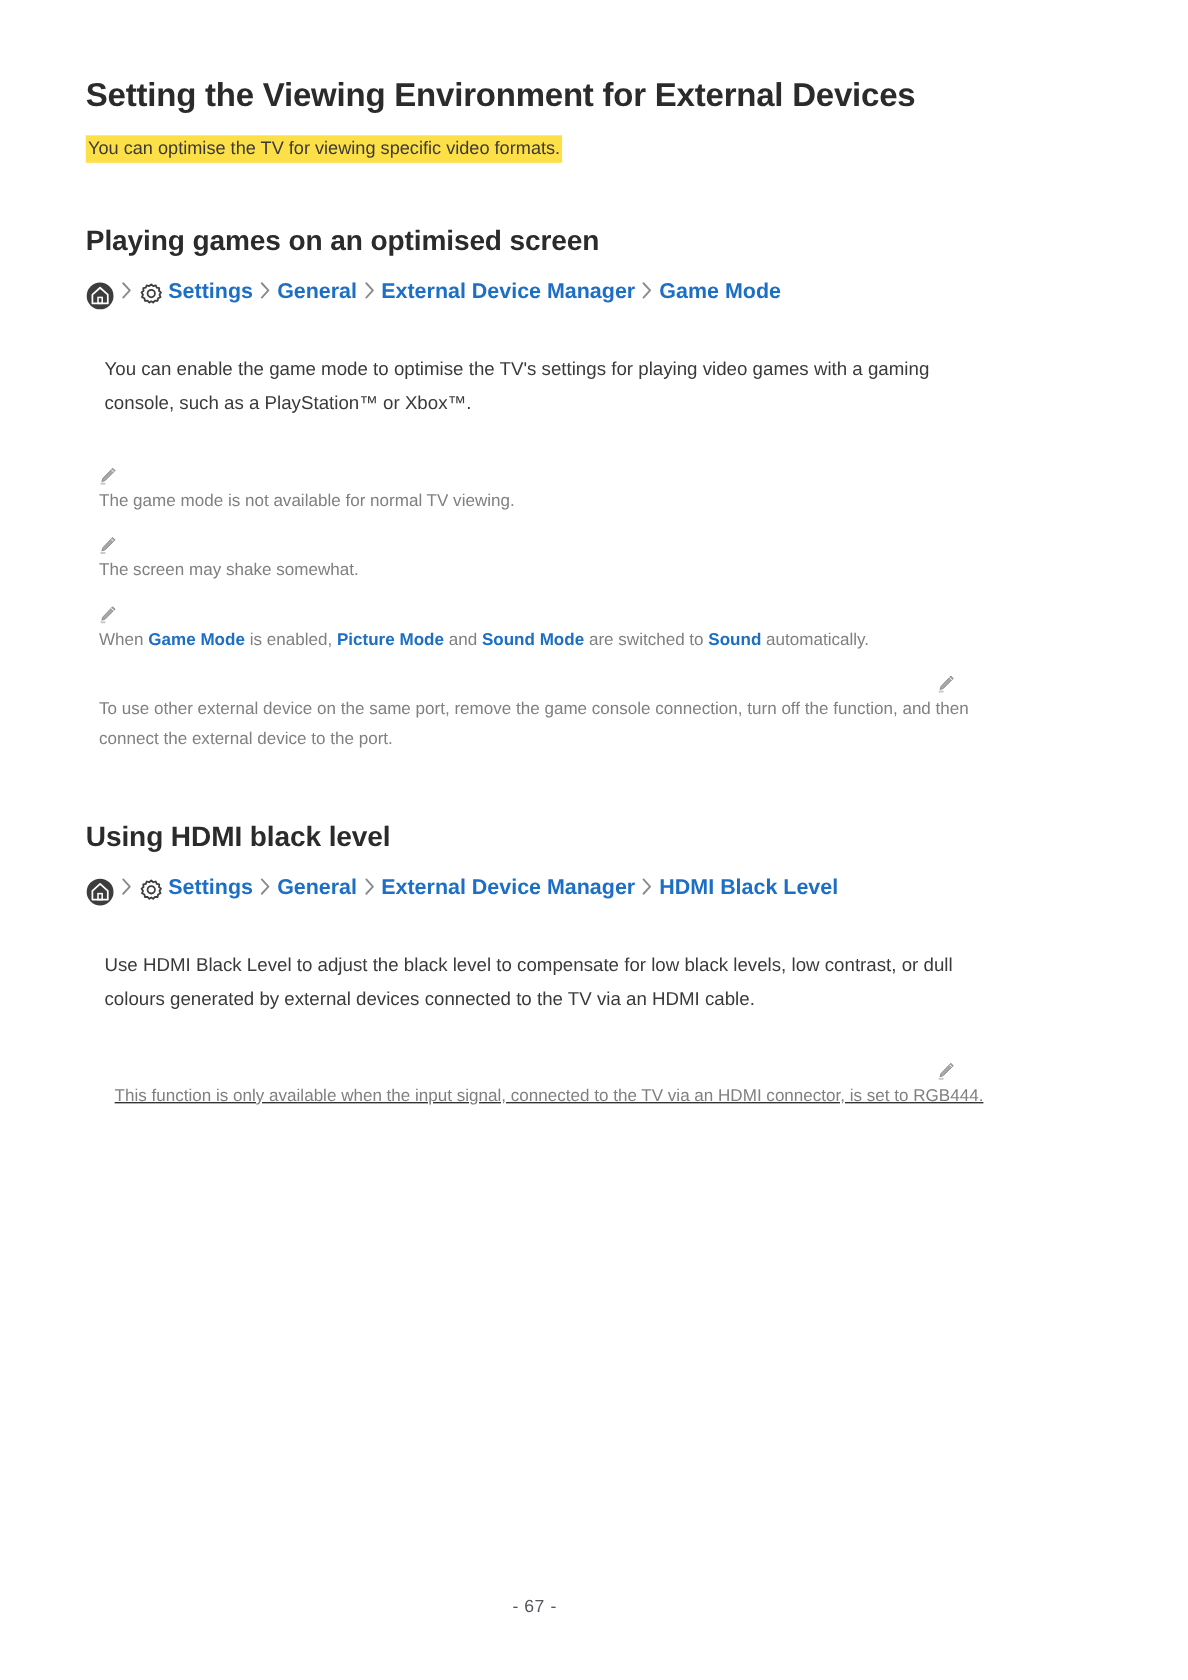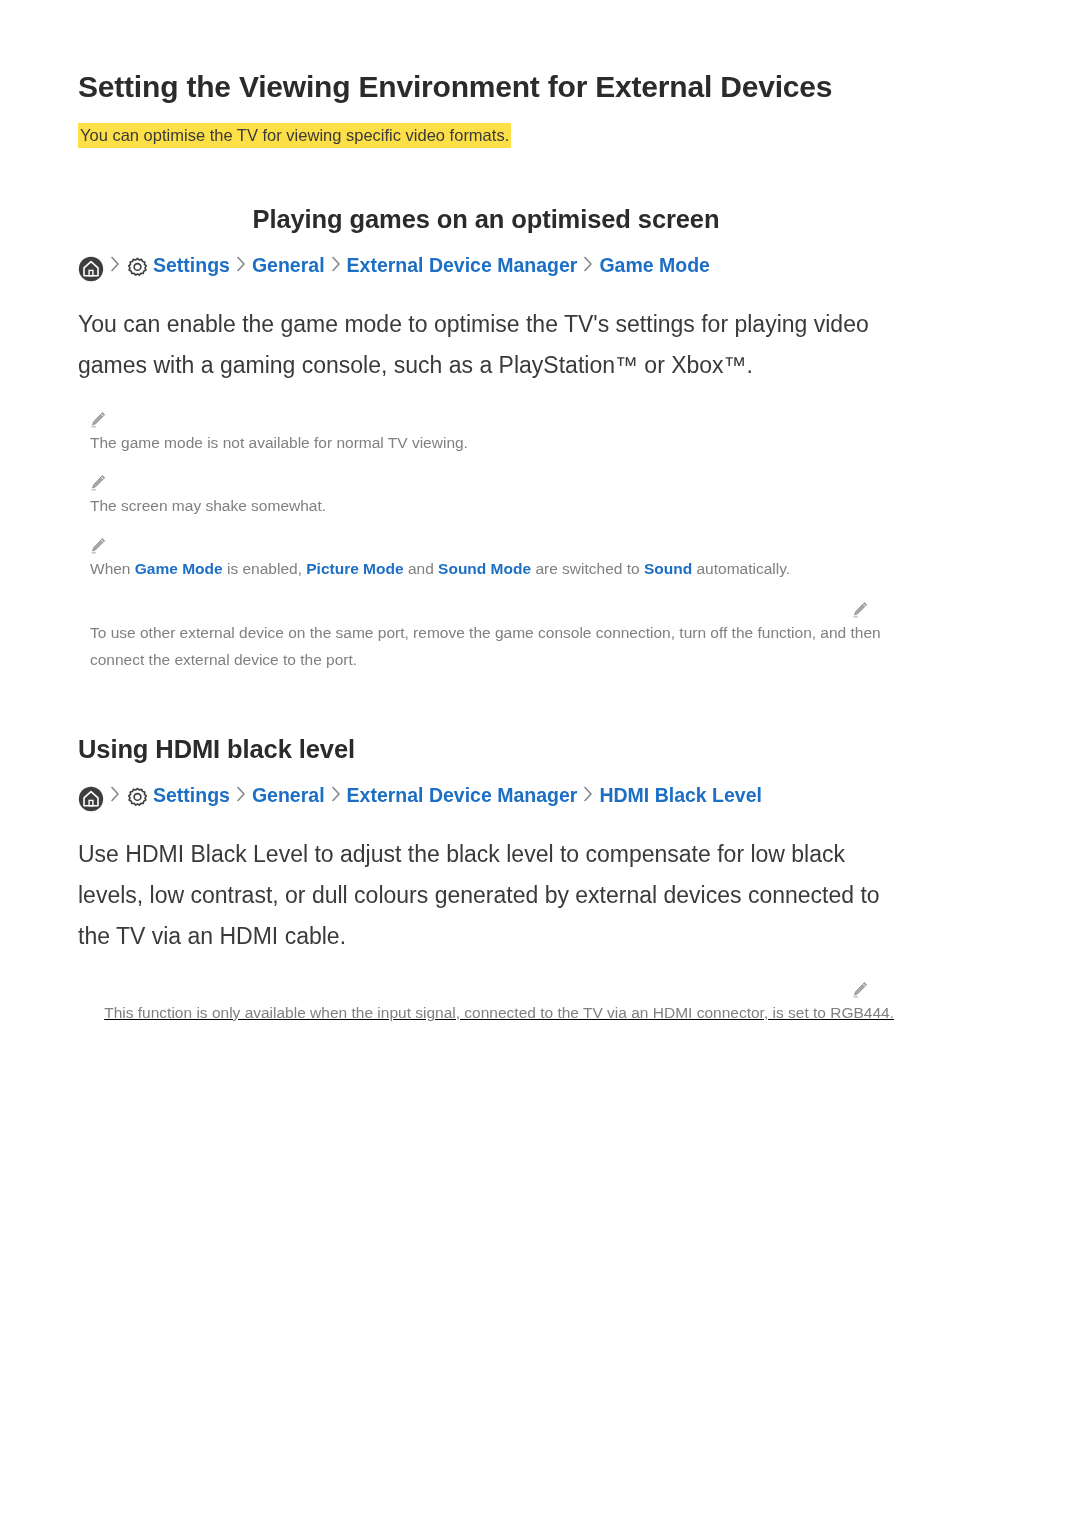--- a/index.html
+++ b/index.html
@@ -55,7 +55,7 @@
     color: #2b2b2b;
     letter-spacing: -0.1px;
   }
-  .sec1-heading { padding-top: 58px; text-align: center; }
+  .sec1-heading { padding-top: 58px; }
   .sec2-heading { padding-top: 62px; }
 
   

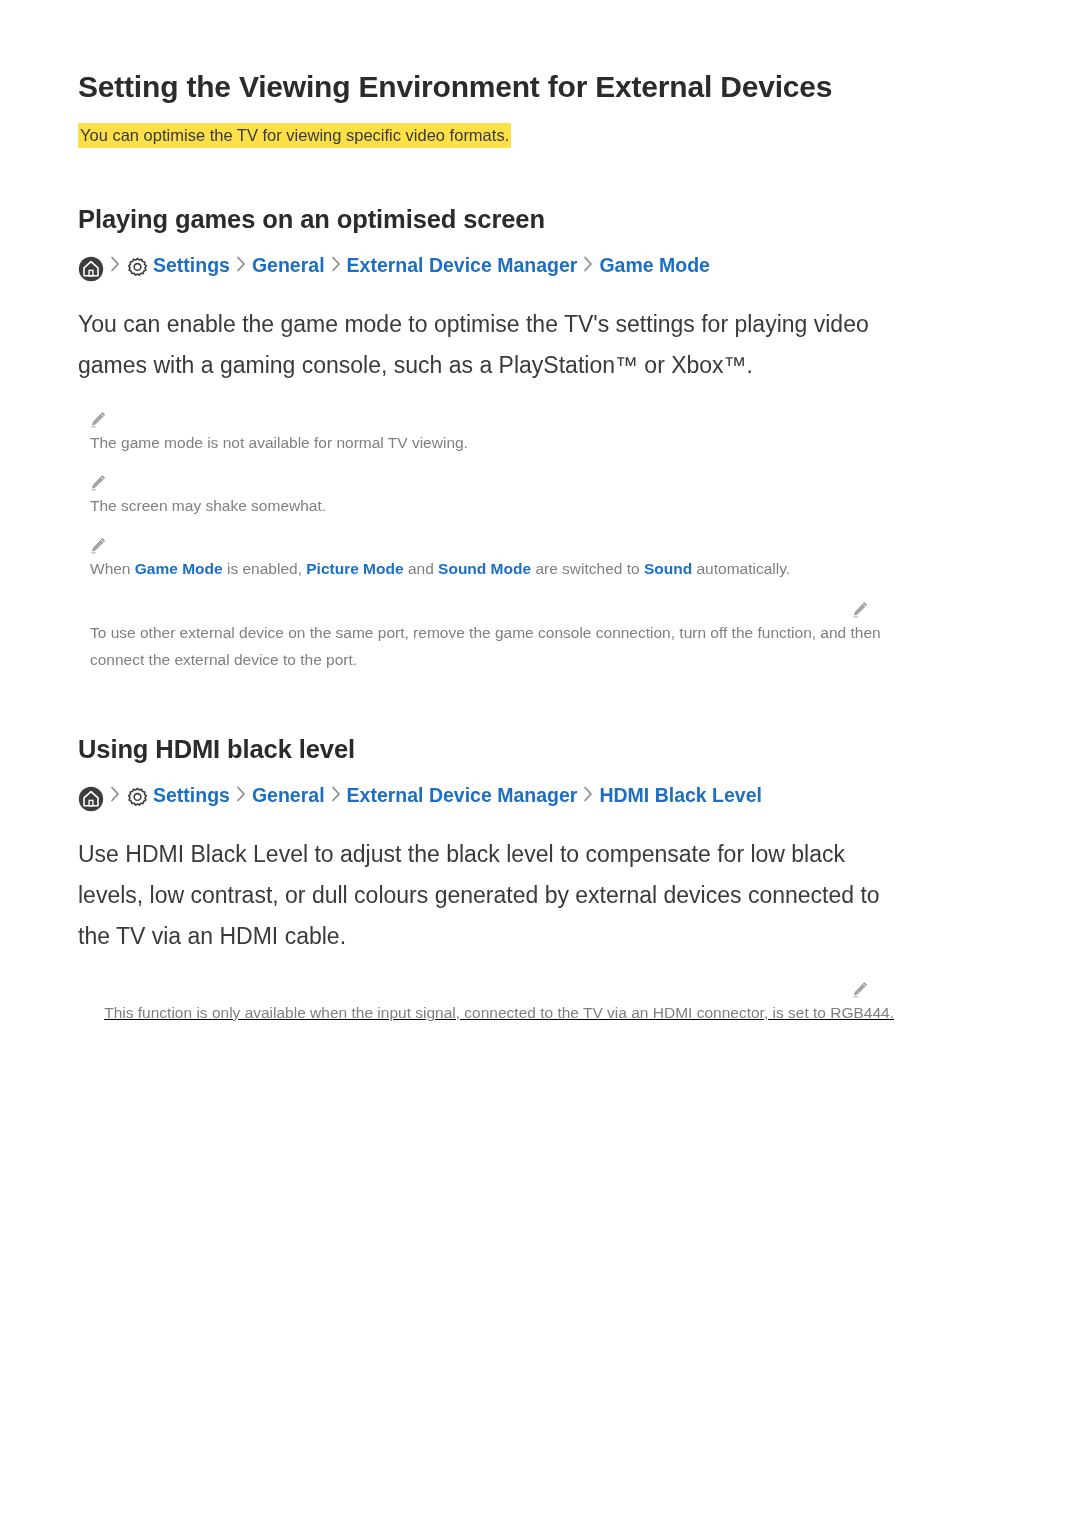--- a/index.html
+++ b/index.html
@@ -105,9 +105,9 @@
 
   
   .body-text {
-    margin: 0;
+    margin: 17px;
     padding-top: 22px;
-    font-size: 23px;
+    font-size: 17px;
     color: #3a3a3a;
     line-height: 1.78;
     max-width: 930px;

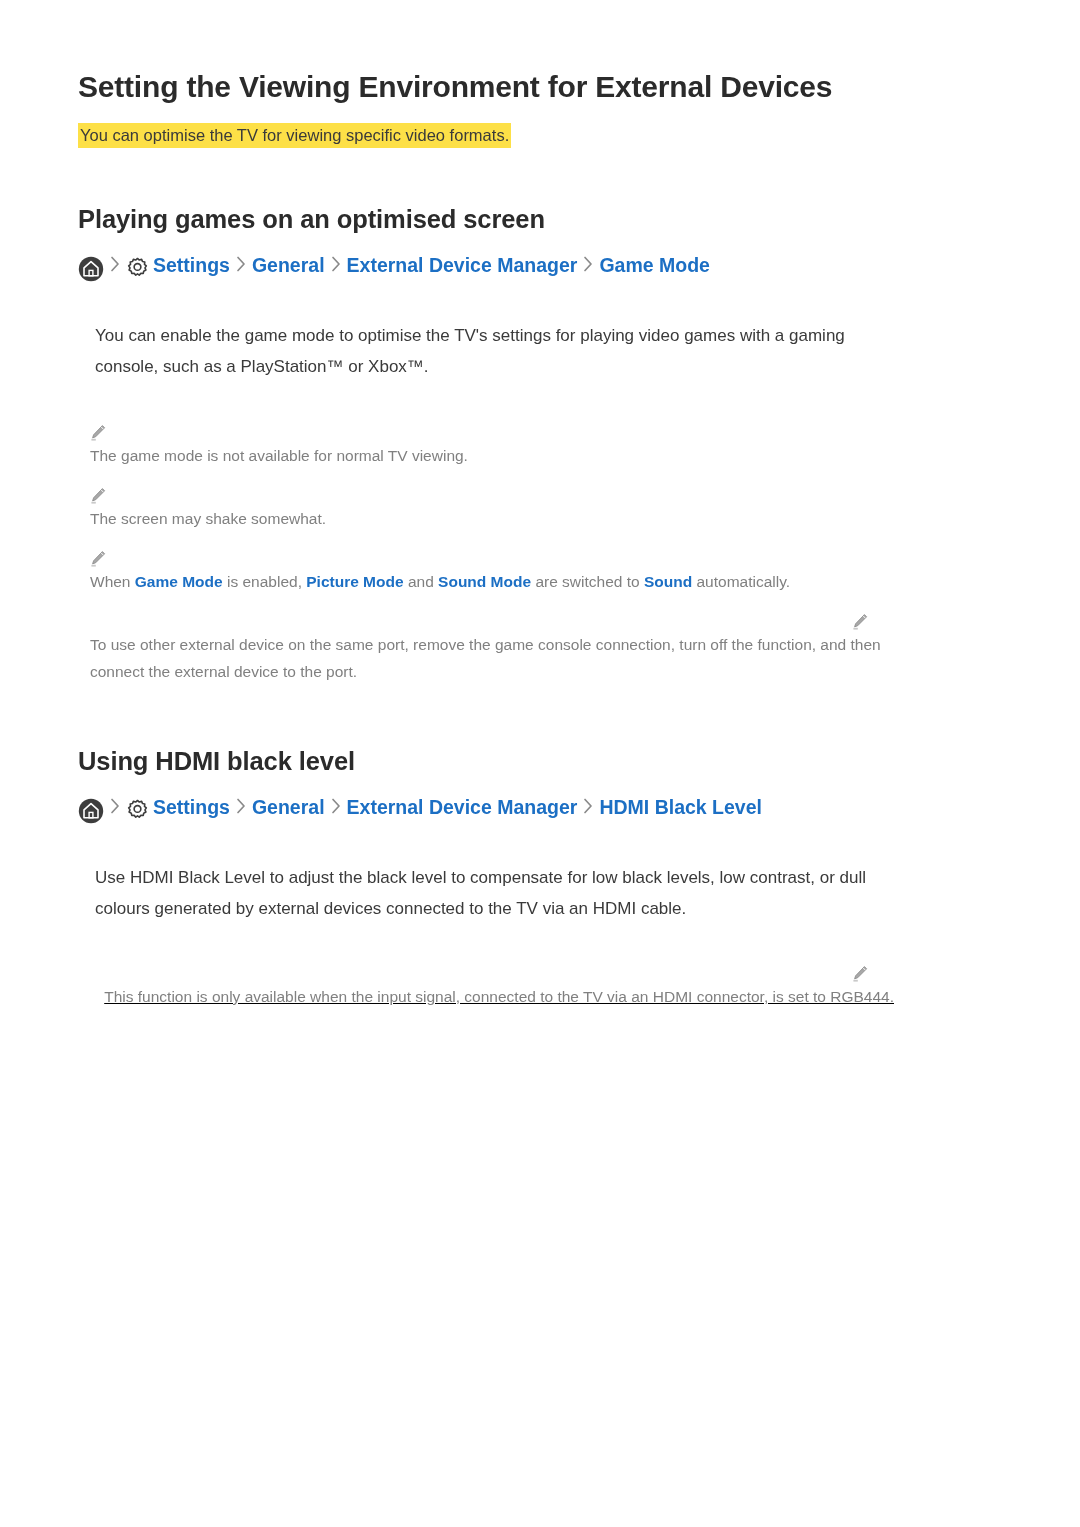--- a/index.html
+++ b/index.html
@@ -321,6 +321,7 @@
     </li>
   </ul>
 
+  <div class="page-footer">- 67 -</div>
 
 </div>
 

